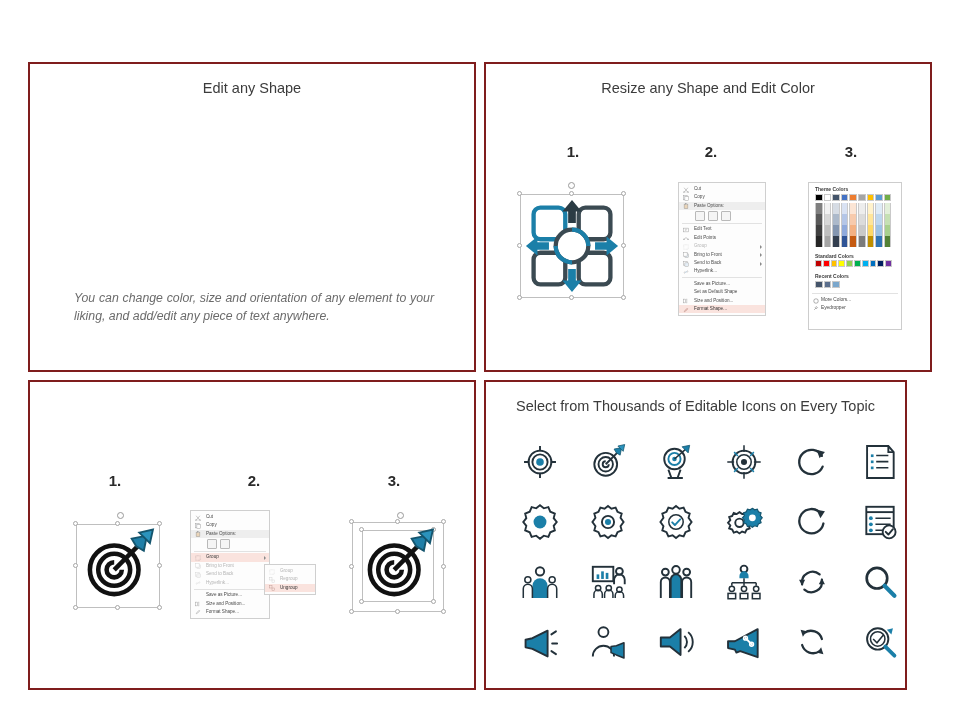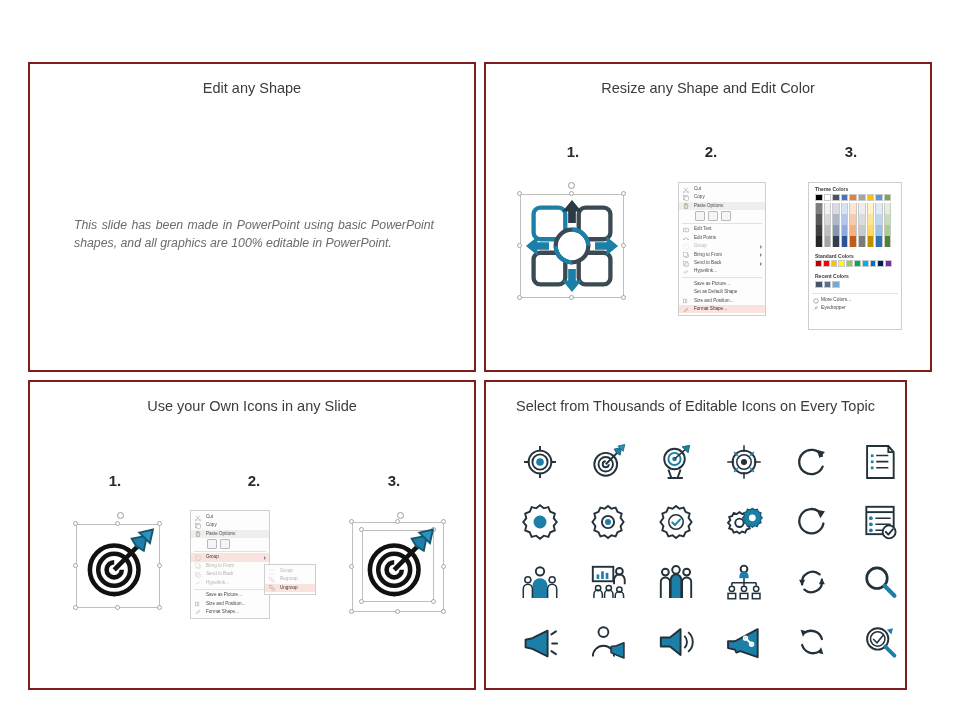--- a/index.html
+++ b/index.html
@@ -93,7 +93,6 @@
 
   <div class="panel" id="panel-edit-shape">
     <div class="panel-title">Edit any Shape</div>
-    <div class="body-text" id="edit-shape-paragraph-1">This slide has been made in PowerPoint using basic PowerPoint shapes, and all graphics are 100% editable in PowerPoint.</div>
   </div>
 
   <div class="panel" id="panel-resize-shape">

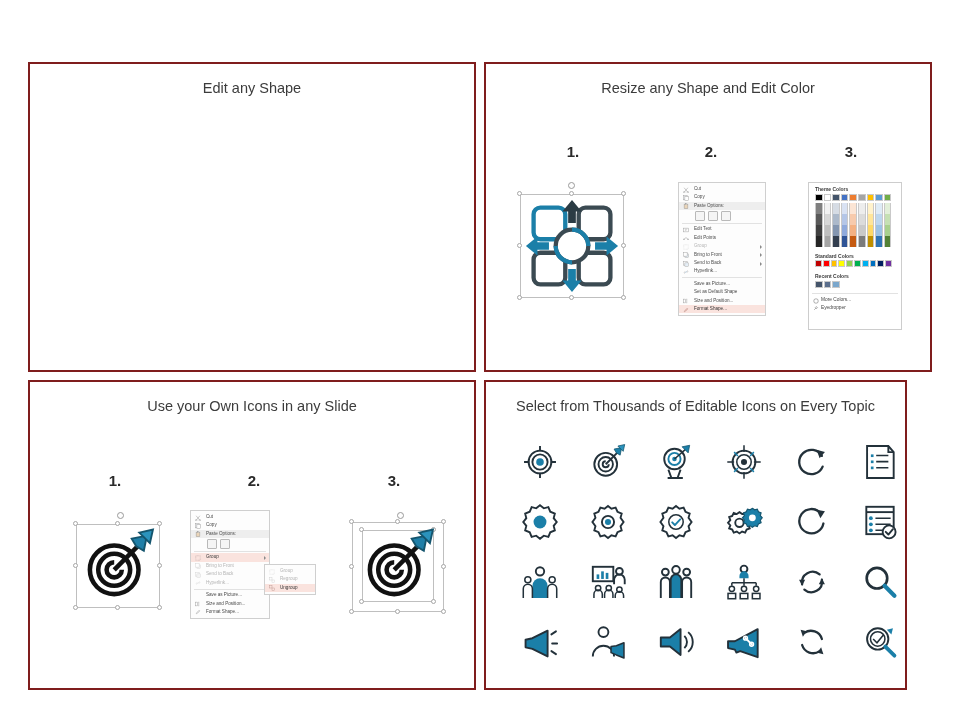--- a/index.html
+++ b/index.html
@@ -93,6 +93,7 @@
 
   <div class="panel" id="panel-edit-shape">
     <div class="panel-title">Edit any Shape</div>
+    <div class="body-text" id="edit-shape-paragraph-2">You can change color, size and orientation of any element to your liking, and add/edit any piece of text anywhere.</div>
   </div>
 
   <div class="panel" id="panel-resize-shape">

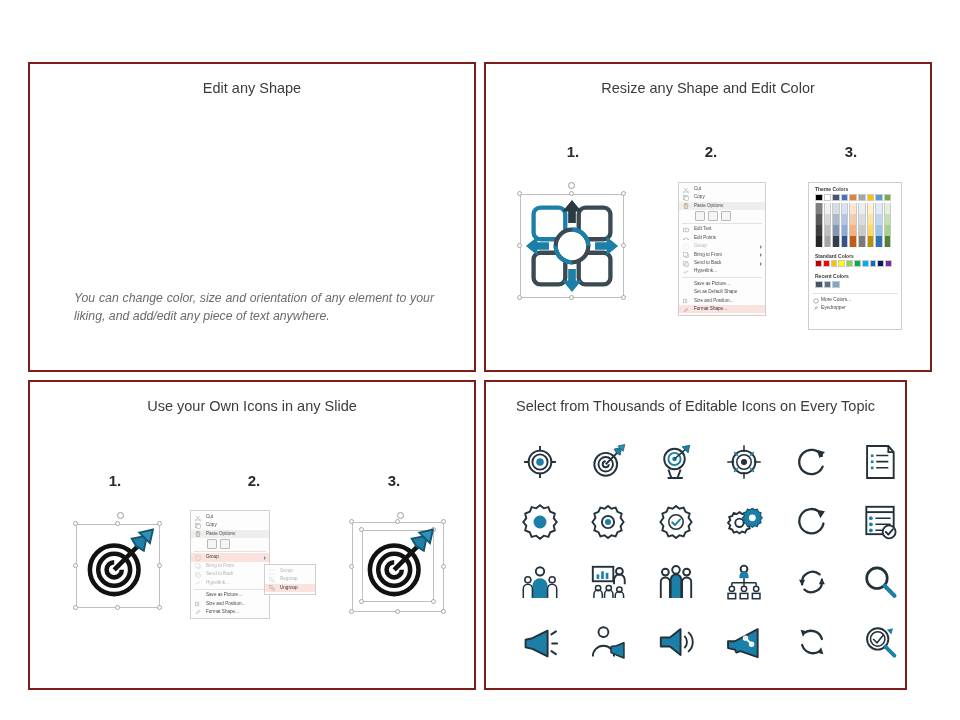--- a/index.html
+++ b/index.html
@@ -319,7 +319,6 @@
   </div>
 
   <div class="panel" id="panel-own-icons">
-    <div class="panel-title">Use your Own Icons in any Slide</div>
 
     <div class="step-num" style="left:65px;top:90px;">1.</div>
     <div class="step-num" style="left:204px;top:90px;">2.</div>

